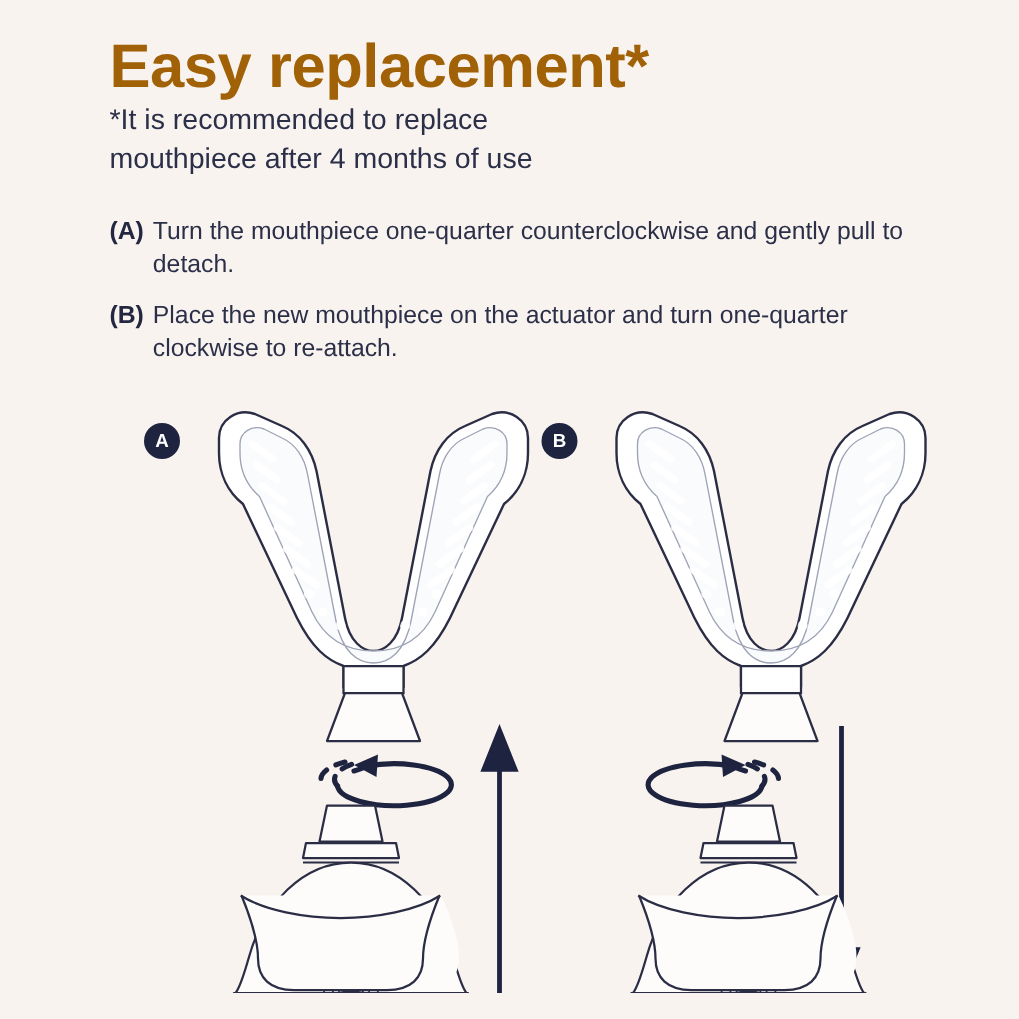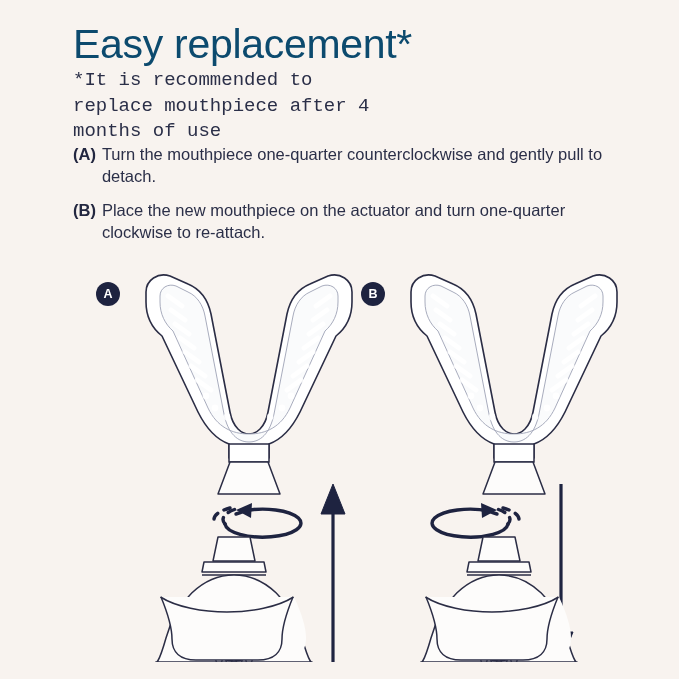--- a/index.html
+++ b/index.html
@@ -32,9 +32,9 @@
   .headline {
     font-size: 41px;
     line-height: 1.08;
-    font-weight: 400;
+    font-weight: 700;
     letter-spacing: -0.3px;
-    color: #0c4a6e;
+    color: #a16207;
     margin: 0 0 2px 0;
     white-space: nowrap;
   }

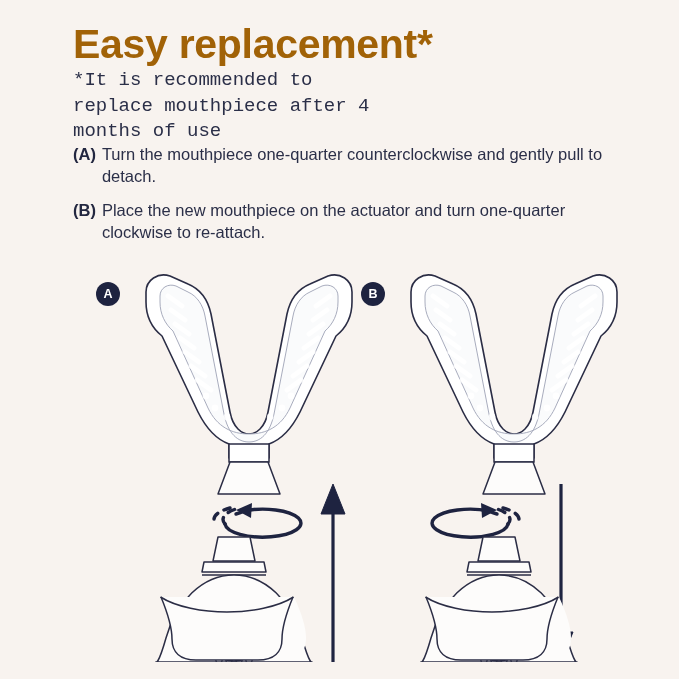--- a/index.html
+++ b/index.html
@@ -45,7 +45,6 @@
     color: #2b2f48;
     margin: 0;
     max-width: 330px;
-    font-family: Liberation Mono, monospace;
   }
 
   .steps {

